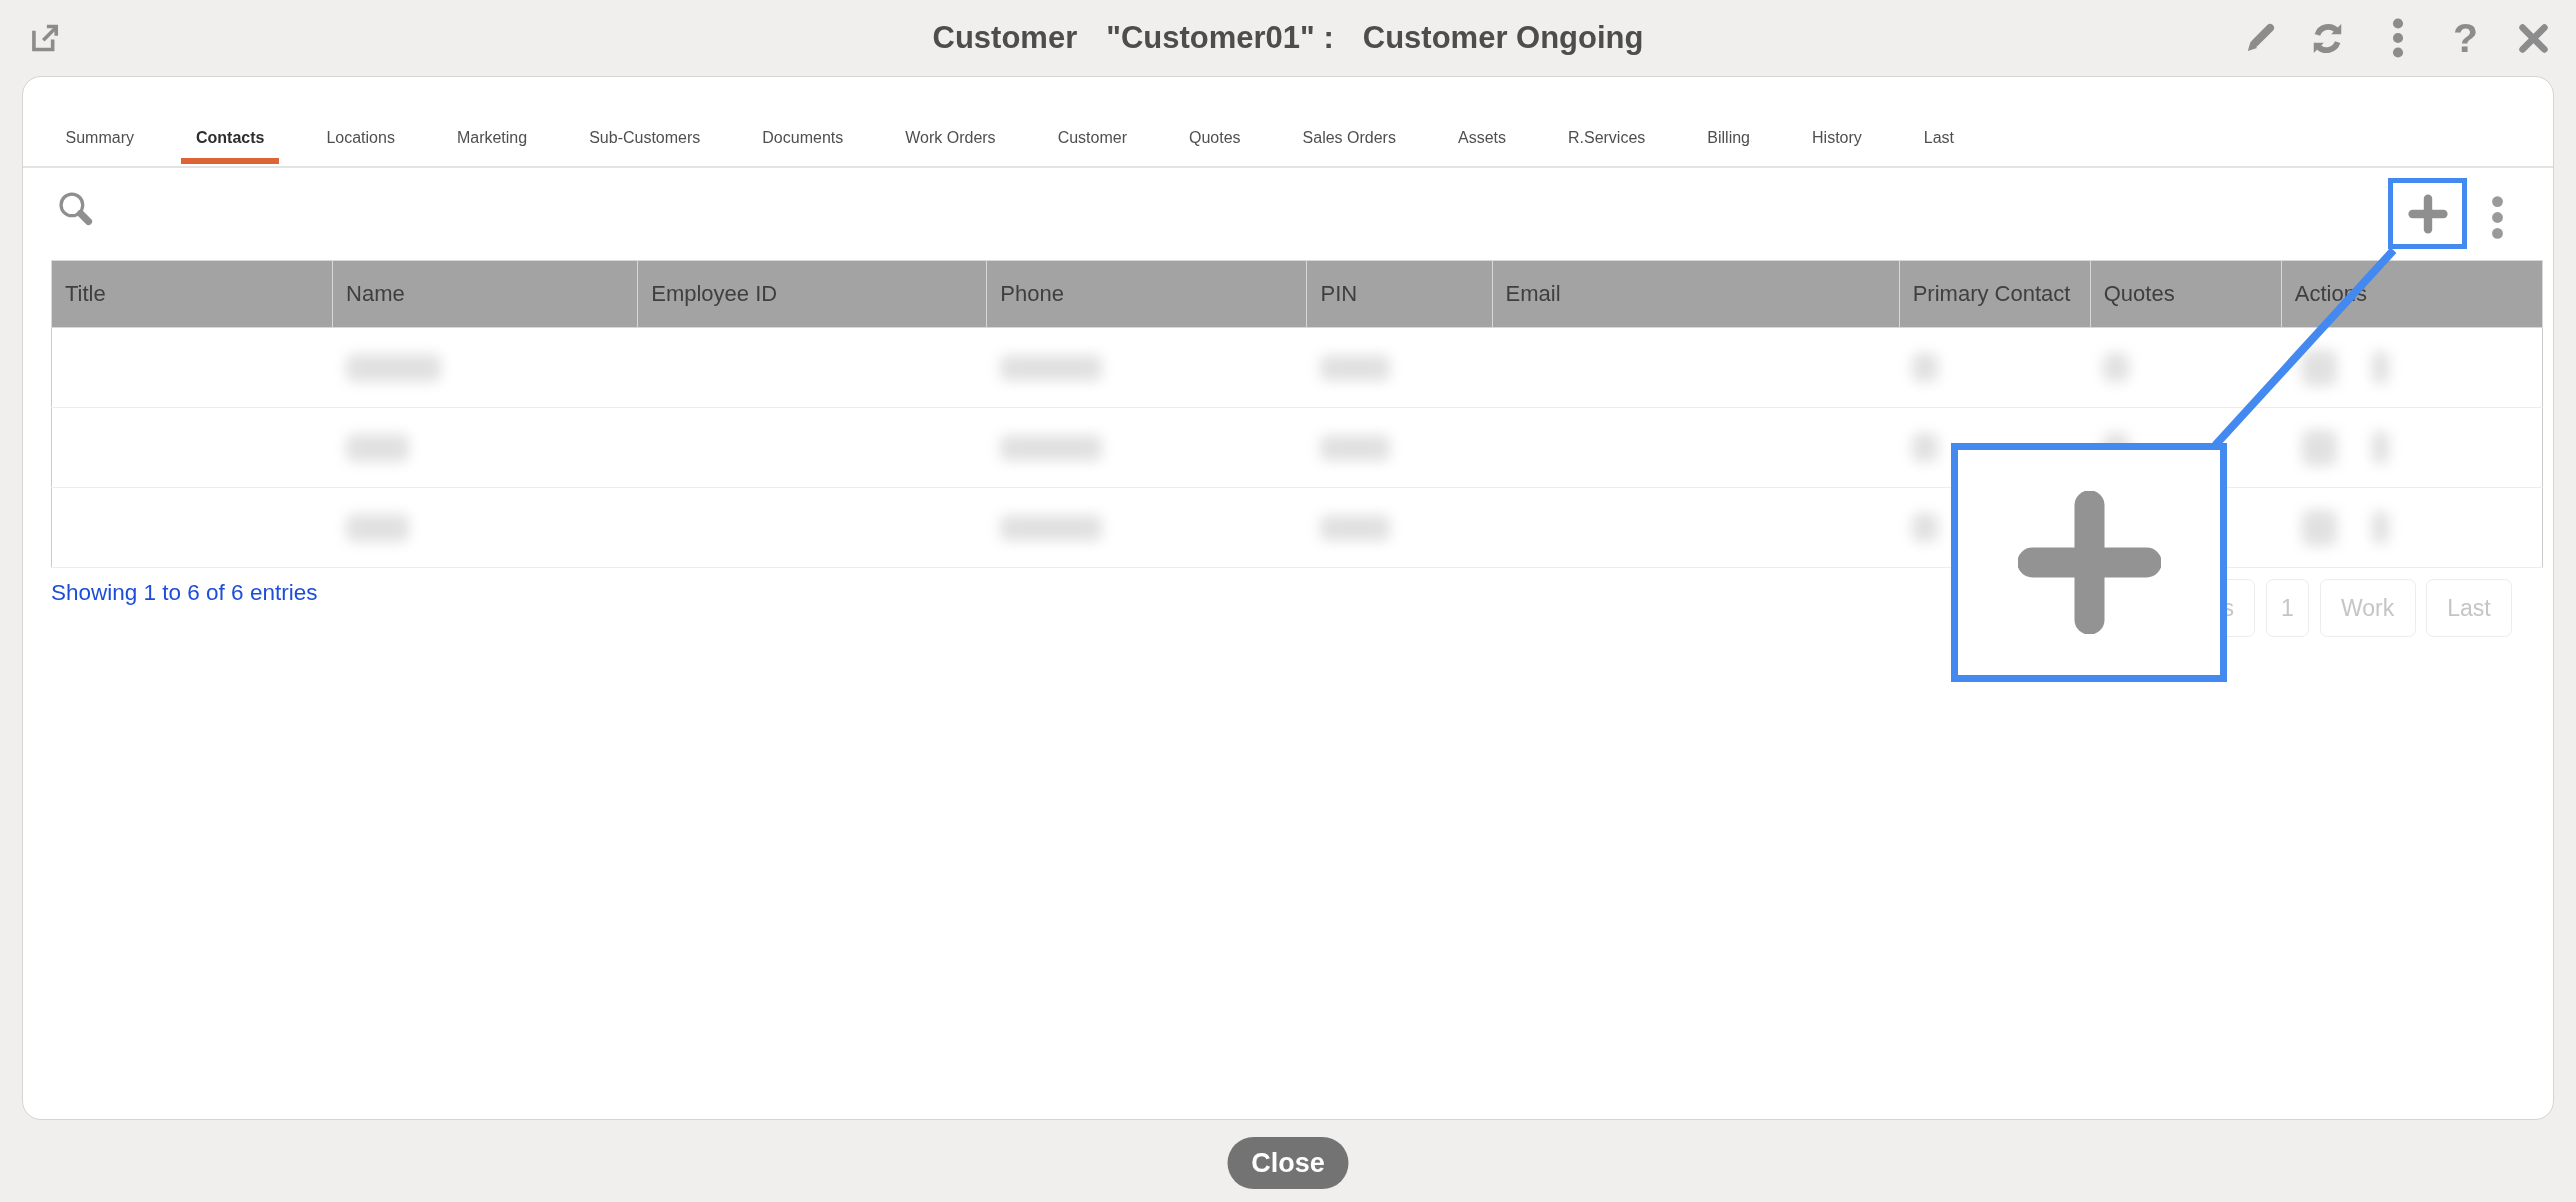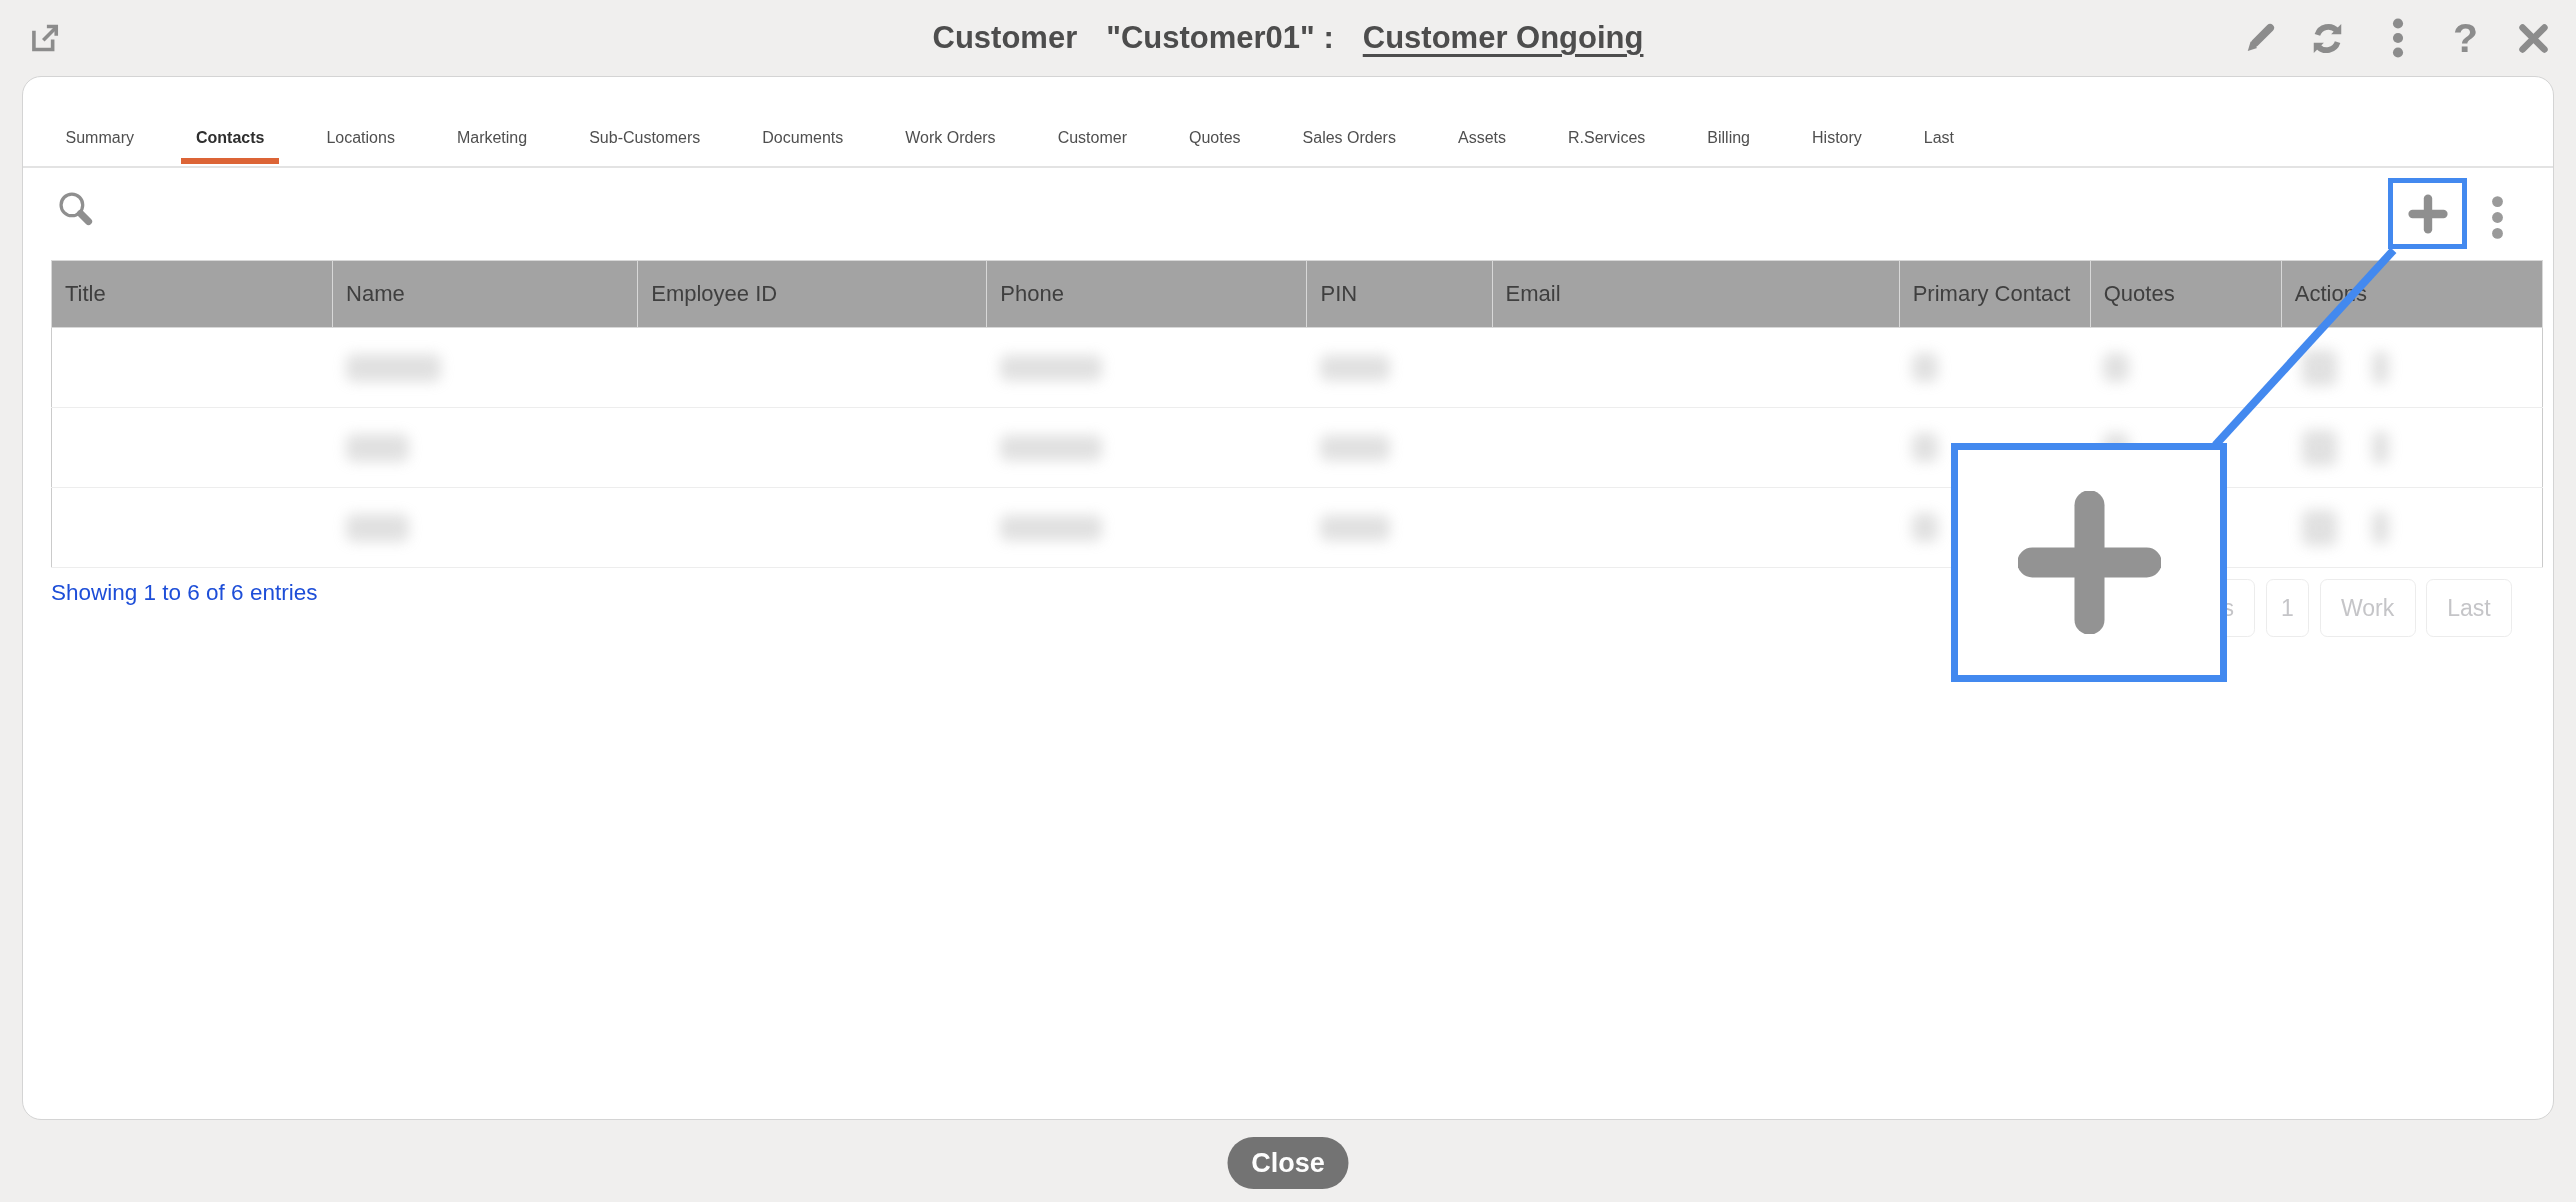--- a/index.html
+++ b/index.html
@@ -16,7 +16,7 @@
   .title { position:absolute; left:0; top:0; width:100%; height:76px;
            display:flex; align-items:center; justify-content:center; gap:29px;
            font-size:31px; font-weight:bold; color:#4d4d4d; }
-  .title .link { text-decoration:underline; text-underline-offset:5.8px; cursor:pointer; }
+  .title .link { text-underline-offset:5.8px; cursor:pointer; }
   .tb-icon { position:absolute; top:17.5px; width:41px; height:41px; display:flex;
              align-items:center; justify-content:center; cursor:pointer; }
   .help-glyph { font-size:41px; font-weight:800; color:#8c8c8c; line-height:1; }

